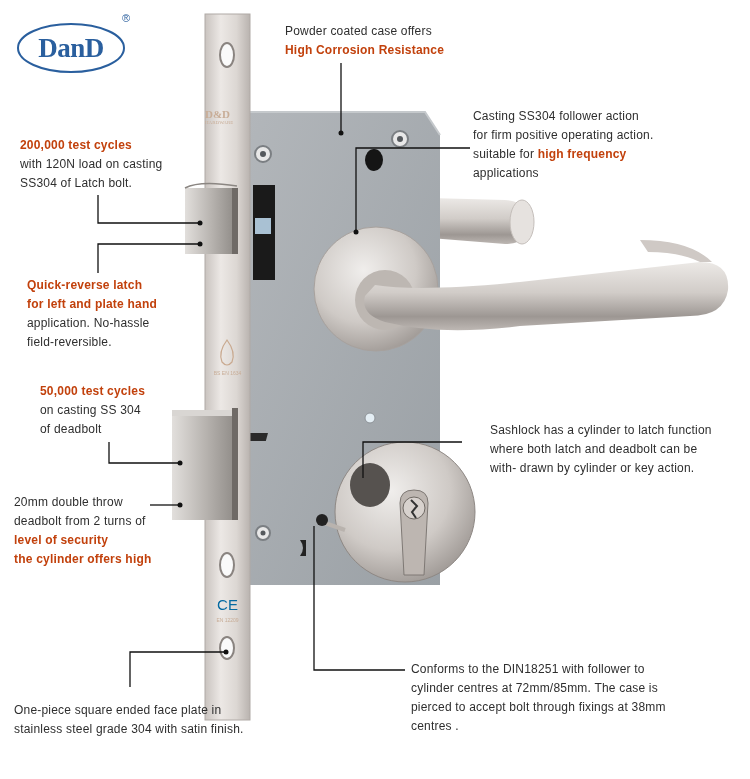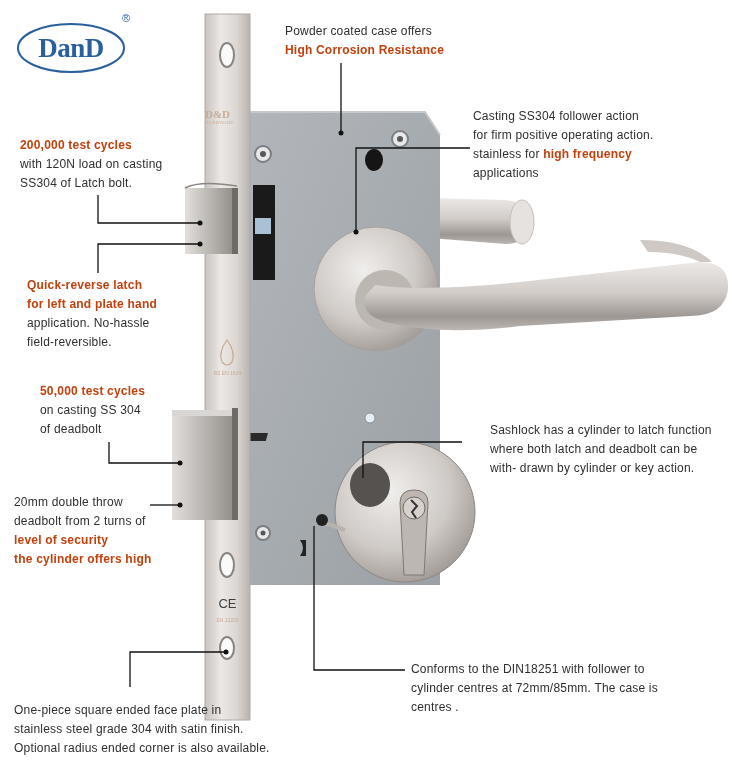--- a/index.html
+++ b/index.html
@@ -164,7 +164,7 @@
 <div class="abs txt" style="left:473px;top:107px;">
   <span class="line">Casting SS304 follower action</span>
   <span class="line">for firm positive operating action.</span>
-  <span class="line"><span>stainless for </span><b>high frequency</b></span>
+  <span class="line"><span>suitable for </span><b>high frequency</b></span>
   <span class="line">applications</span>
 </div>
 

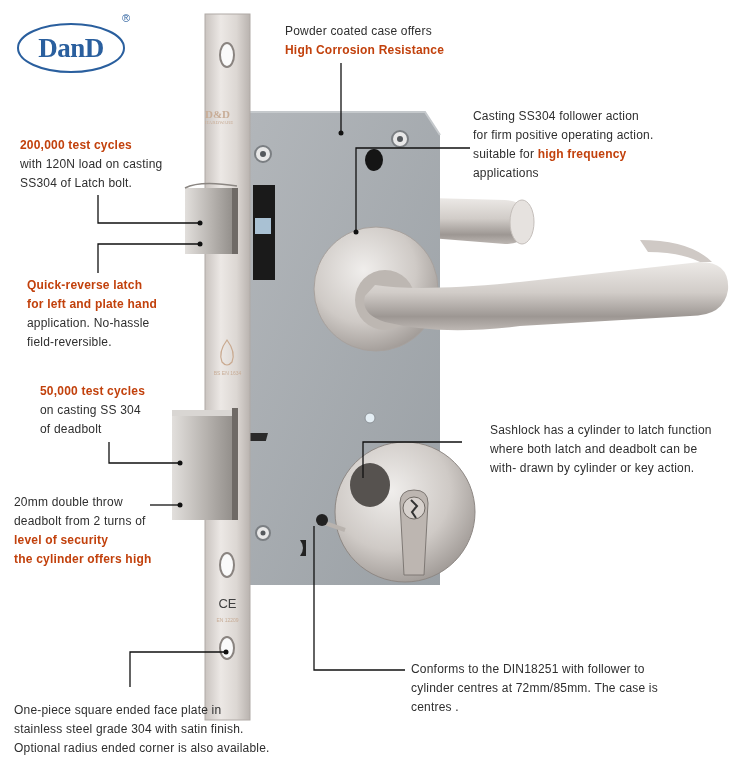--- a/index.html
+++ b/index.html
@@ -145,7 +145,7 @@
   <span class="line" style="font-size:5px;font-weight:normal;">HARDWARE</span>
 </div>
 <div class="abs" style="left:205px;top:370px;width:45px;text-align:center;color:#c8ad97;font-size:5px;">BS EN 1634</div>
-<div class="abs" style="left:205px;top:596px;width:45px;text-align:center;color:#404040;font-size:13px;">CE</div>
+<div class="abs" style="left:205px;top:596px;width:45px;text-align:center;color:#0369a1;font-size:15px;">CE</div>
 <div class="abs" style="left:205px;top:617px;width:45px;text-align:center;color:#c8ad97;font-size:5px;">EN 12209</div>
 
 <div class="logo">

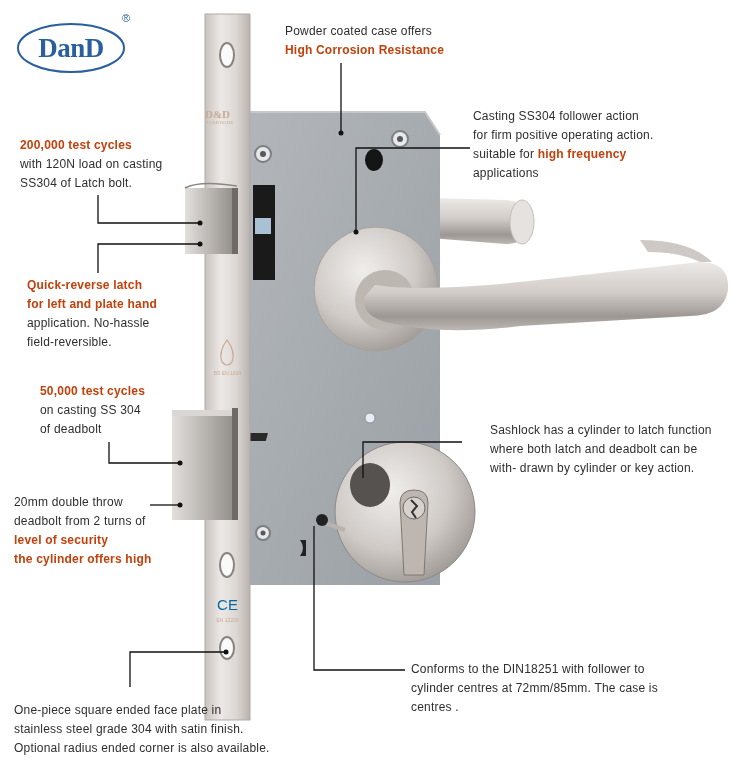--- a/index.html
+++ b/index.html
@@ -209,6 +209,7 @@
 <div class="abs txt" style="left:411px;top:660px;">
   <span class="line">Conforms to the DIN18251 with follower to</span>
   <span class="line">cylinder centres at 72mm/85mm. The case is</span>
+  <span class="line">pierced to accept bolt through fixings at 38mm</span>
   <span class="line">centres .</span>
 </div>
 

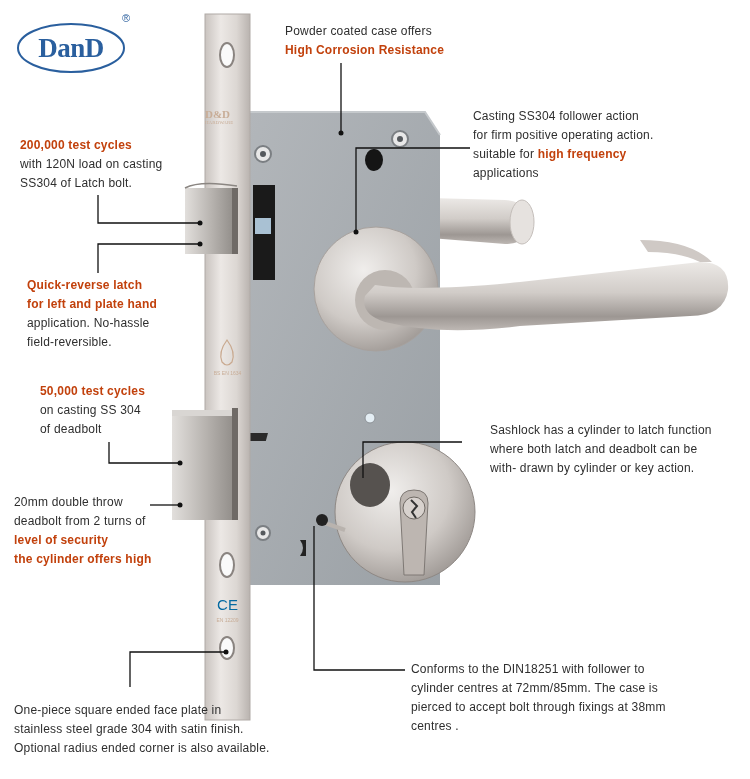--- a/index.html
+++ b/index.html
@@ -203,7 +203,6 @@
 <div class="abs txt" style="left:14px;top:701px;">
   <span class="line">One-piece square ended face plate in</span>
   <span class="line">stainless steel grade 304 with satin finish.</span>
-  <span class="line">Optional radius ended corner is also available.</span>
 </div>
 
 <div class="abs txt" style="left:411px;top:660px;">

